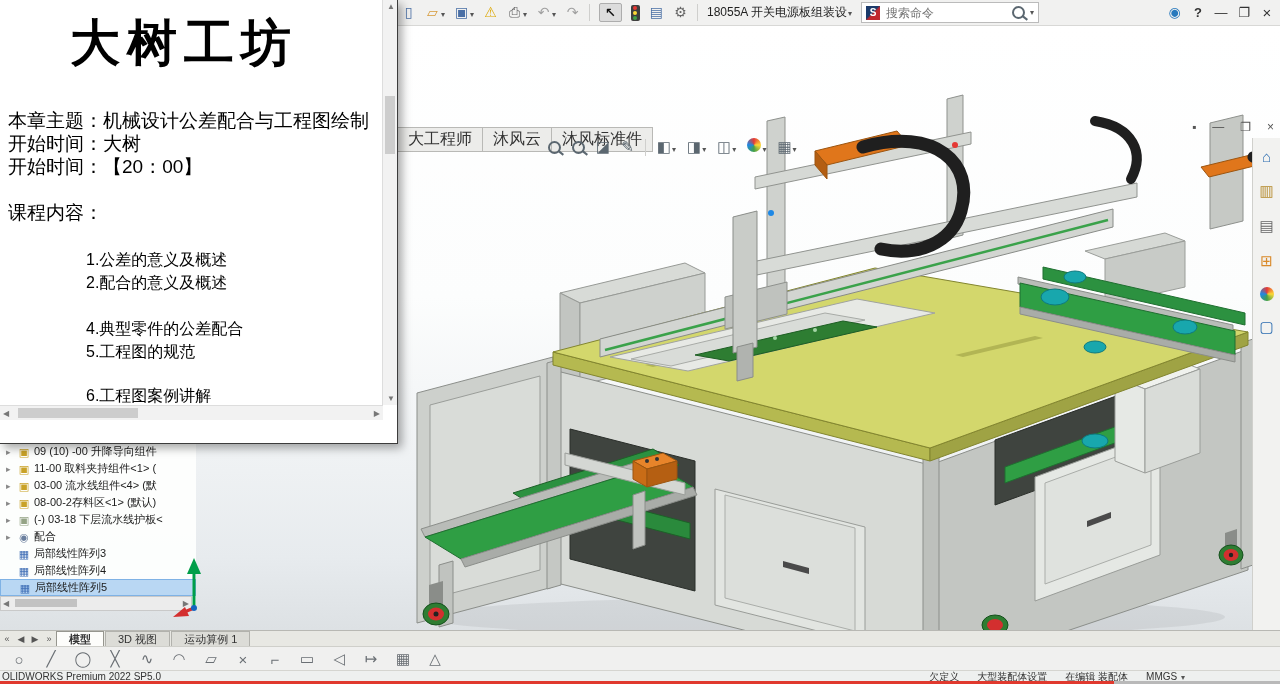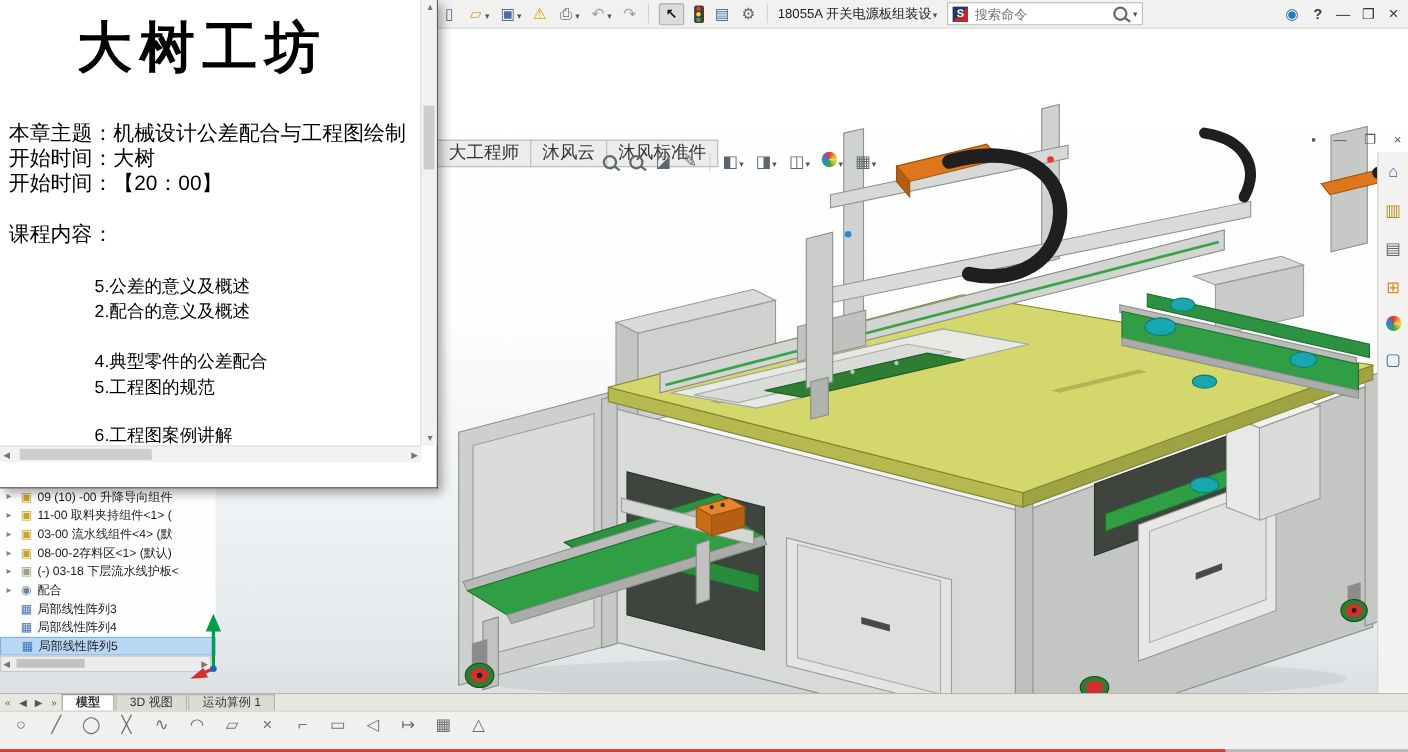--- a/index.html
+++ b/index.html
@@ -286,7 +286,7 @@
       <div class="np-line" style="top:131px">开始时间：大树</div>
       <div class="np-line" style="top:154px">开始时间：【20：00】</div>
       <div class="np-line" style="top:200px">课程内容：</div>
-      <div class="np-item" style="top:250px">5.公差的意义及概述</div>
+      <div class="np-item" style="top:250px">1.公差的意义及概述</div>
       <div class="np-item" style="top:273px">2.配合的意义及概述</div>
       <div class="np-item" style="top:319px">4.典型零件的公差配合</div>
       <div class="np-item" style="top:342px">5.工程图的规范</div>

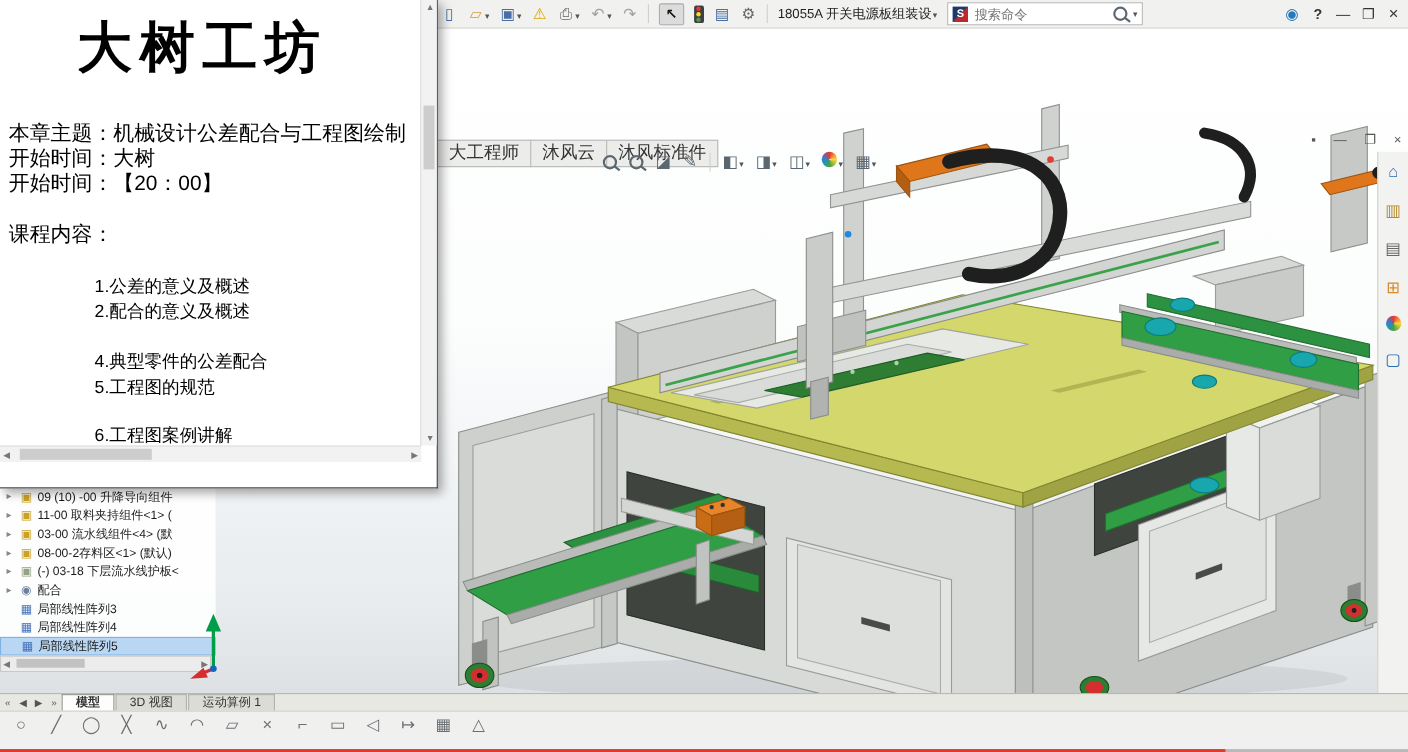--- a/index.html
+++ b/index.html
@@ -392,6 +392,15 @@
     <span class="sk">△</span>
   </div>
 
+  <div class="statusbar">
+    <span class="sb-left">OLIDWORKS Premium 2022 SP5.0</span>
+    <span class="sb-right">
+      <span>欠定义</span>
+      <span>大型装配体设置</span>
+      <span>在编辑 装配体</span>
+      <span><span>MMGS</span> <span class="caret">▾</span></span>
+    </span>
+  </div>
 
   <div class="progress">
     <div class="progress-fill" style="width: 87%;"></div>

